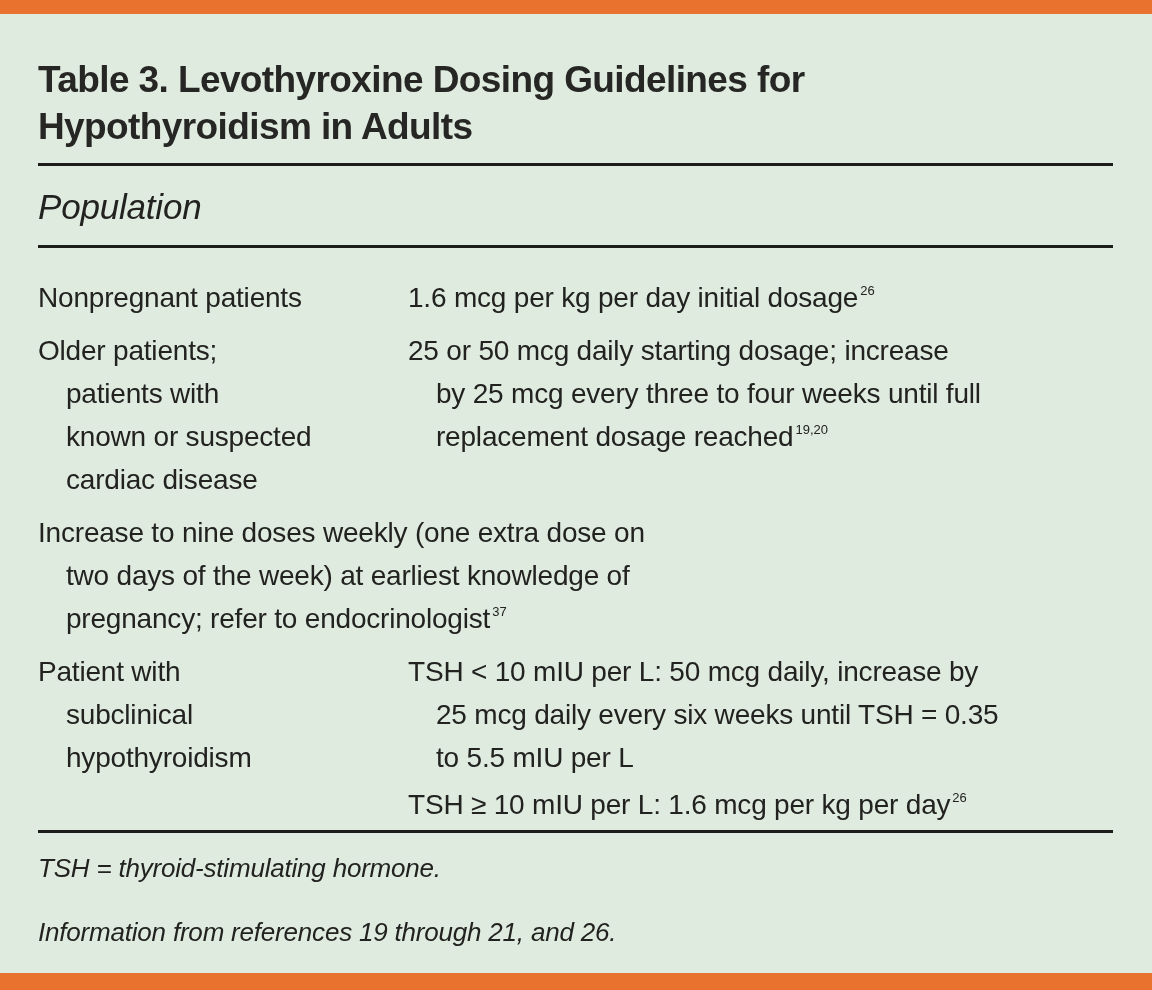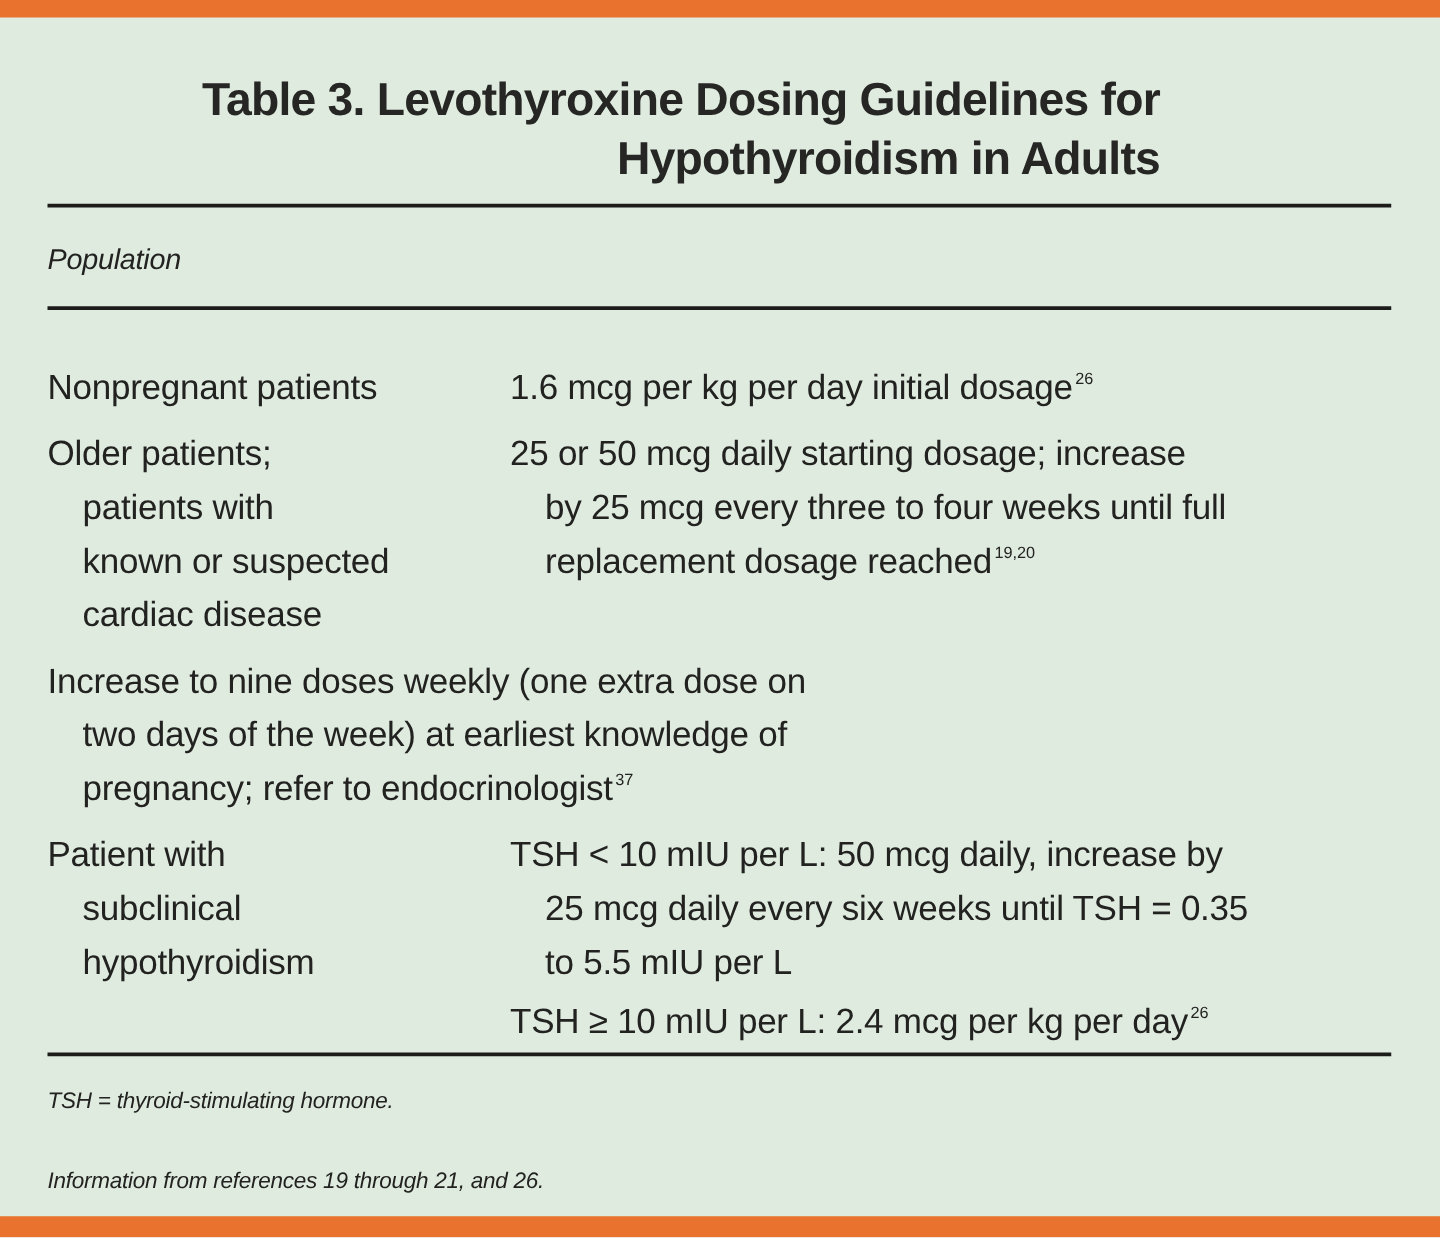--- a/index.html
+++ b/index.html
@@ -41,7 +41,6 @@
     font-weight: bold;
     letter-spacing: -0.6px;
     color: #262624;
-    text-align: right;
   }
   .rule {
     border: none;

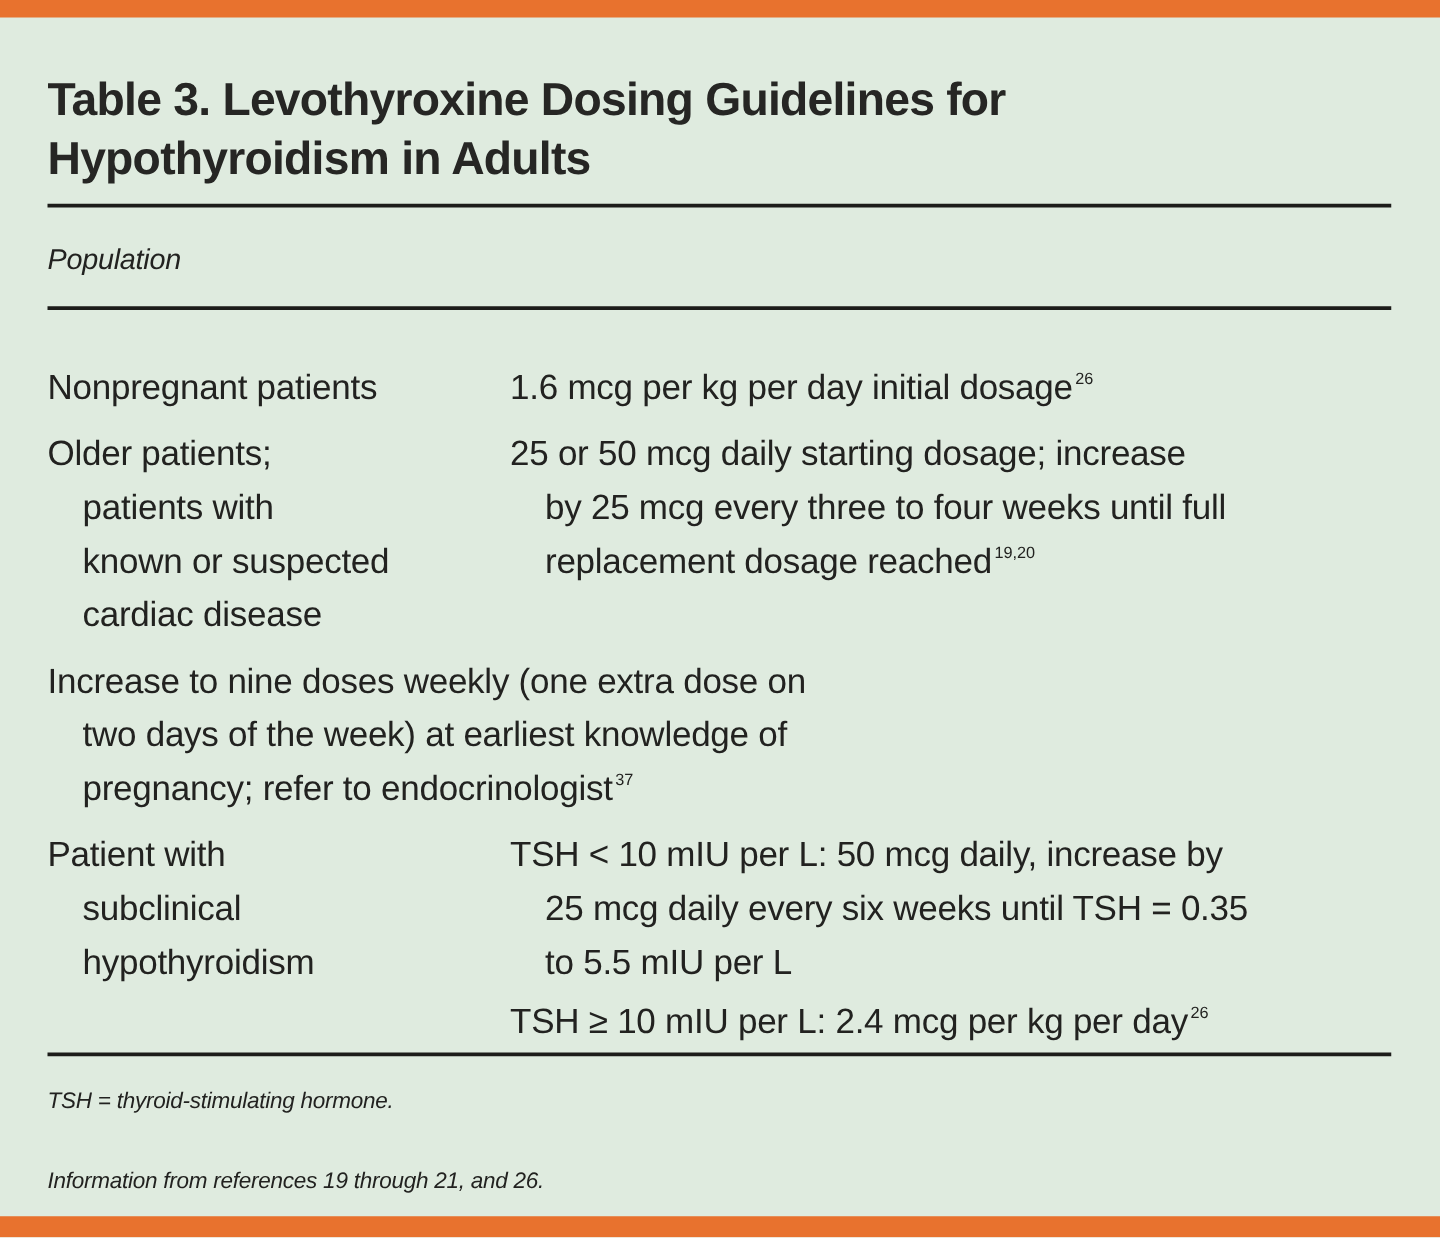--- a/index.html
+++ b/index.html
@@ -52,7 +52,7 @@
     display: flex;
     margin-top: 24px;
     font-style: italic;
-    font-size: 23px;
+    font-size: 35px;
     line-height: 34px;
     letter-spacing: -0.2px;
   }

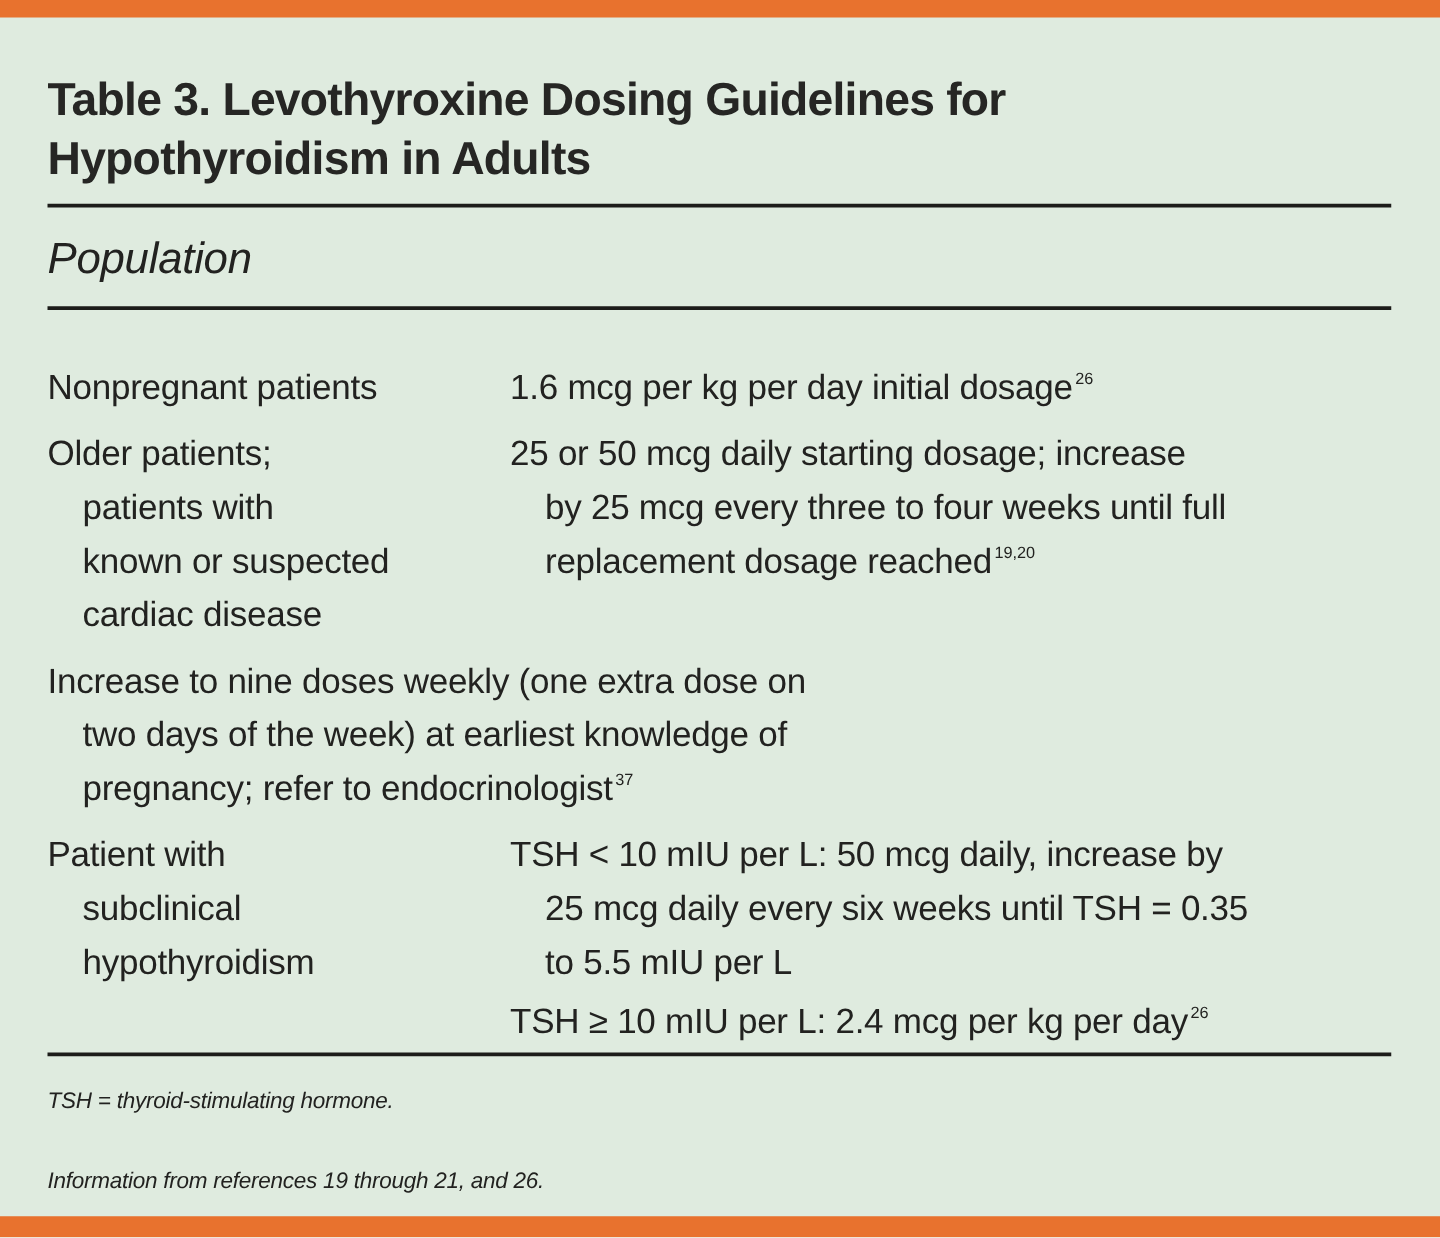--- a/index.html
+++ b/index.html
@@ -57,7 +57,7 @@
     letter-spacing: -0.2px;
   }
   .rule-header { margin-top: 21px; }
-  .rows { margin-top: 40px; }
+  .rows { margin-top: 28px; }
   .t-row {
     display: flex;
     margin-bottom: 10px;

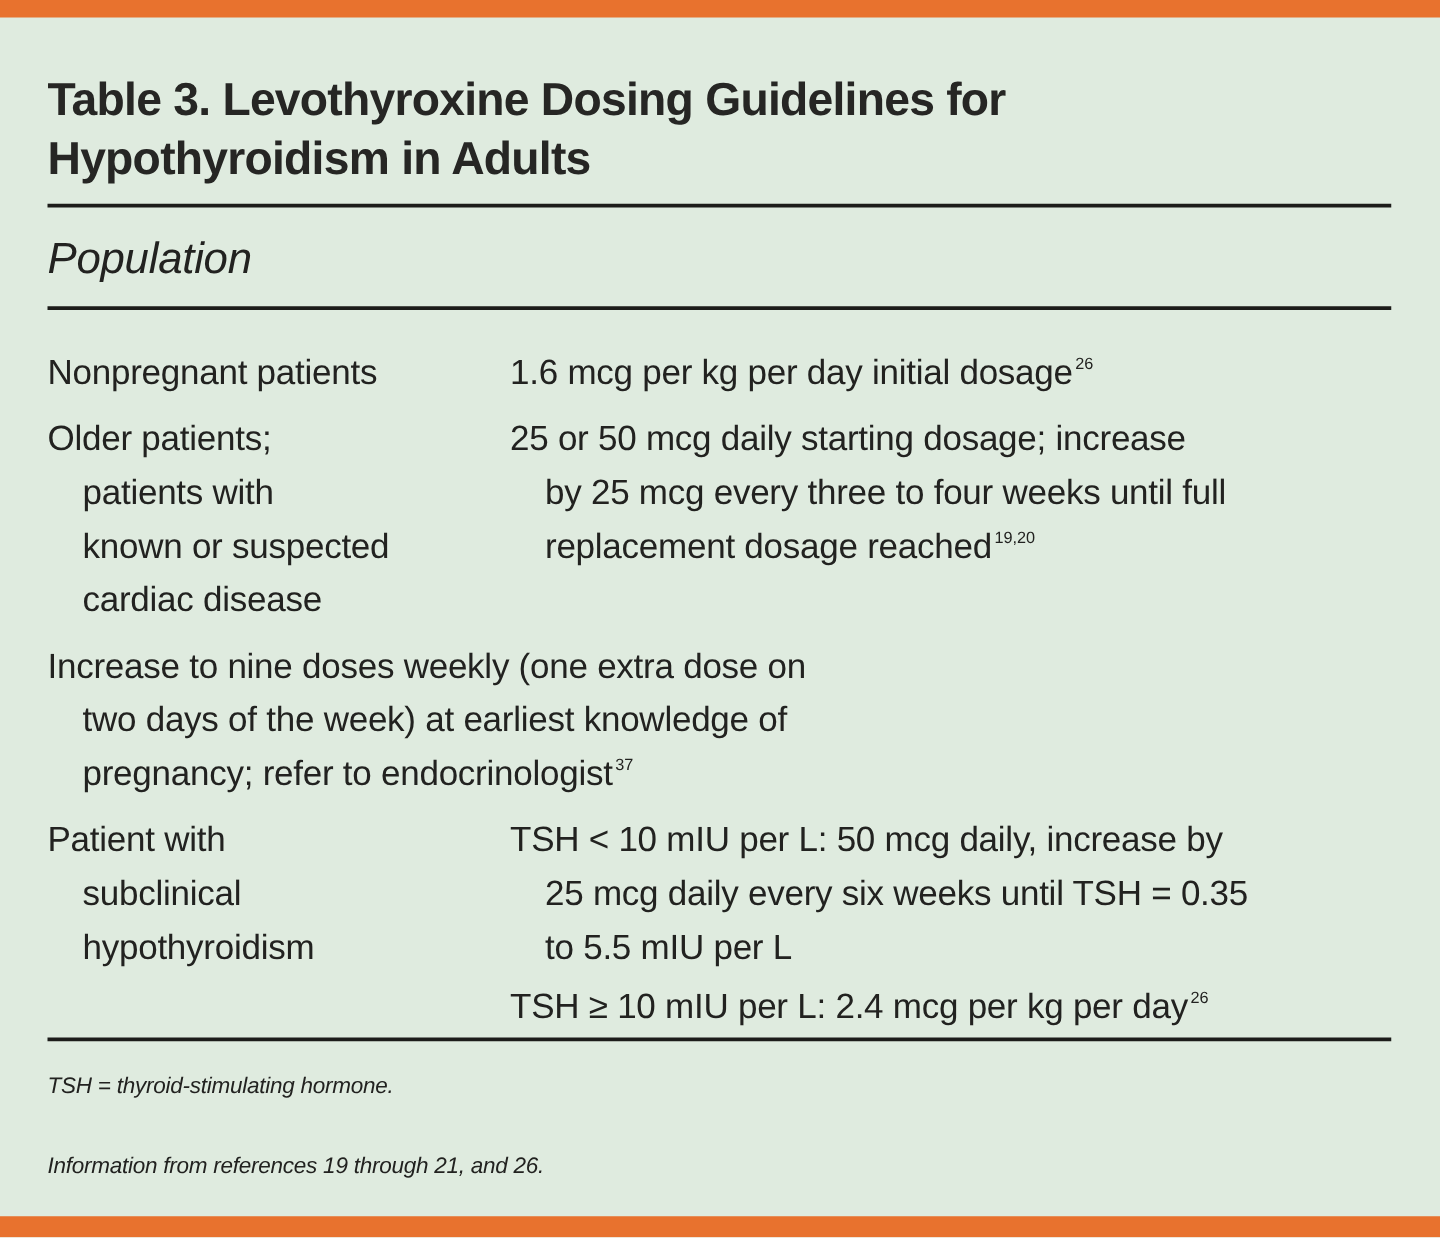--- a/index.html
+++ b/index.html
@@ -153,7 +153,7 @@
           <div class="para"><span>TSH &lt; 10 mIU per L: 50 mcg daily, increase by
 25 mcg daily every six weeks until TSH = 0.35
 to 5.5 mIU per L</span></div>
-          <div class="para"><span>TSH ≥ 10 mIU per L: 2.4 mcg per kg per day</span><sup class="ref">26</sup></div>
+          <div class="para"><span>TSH ≥ 10 mIU per L: 1.6 mcg per kg per day</span><sup class="ref">26</sup></div>
         </div>
       </div>
 

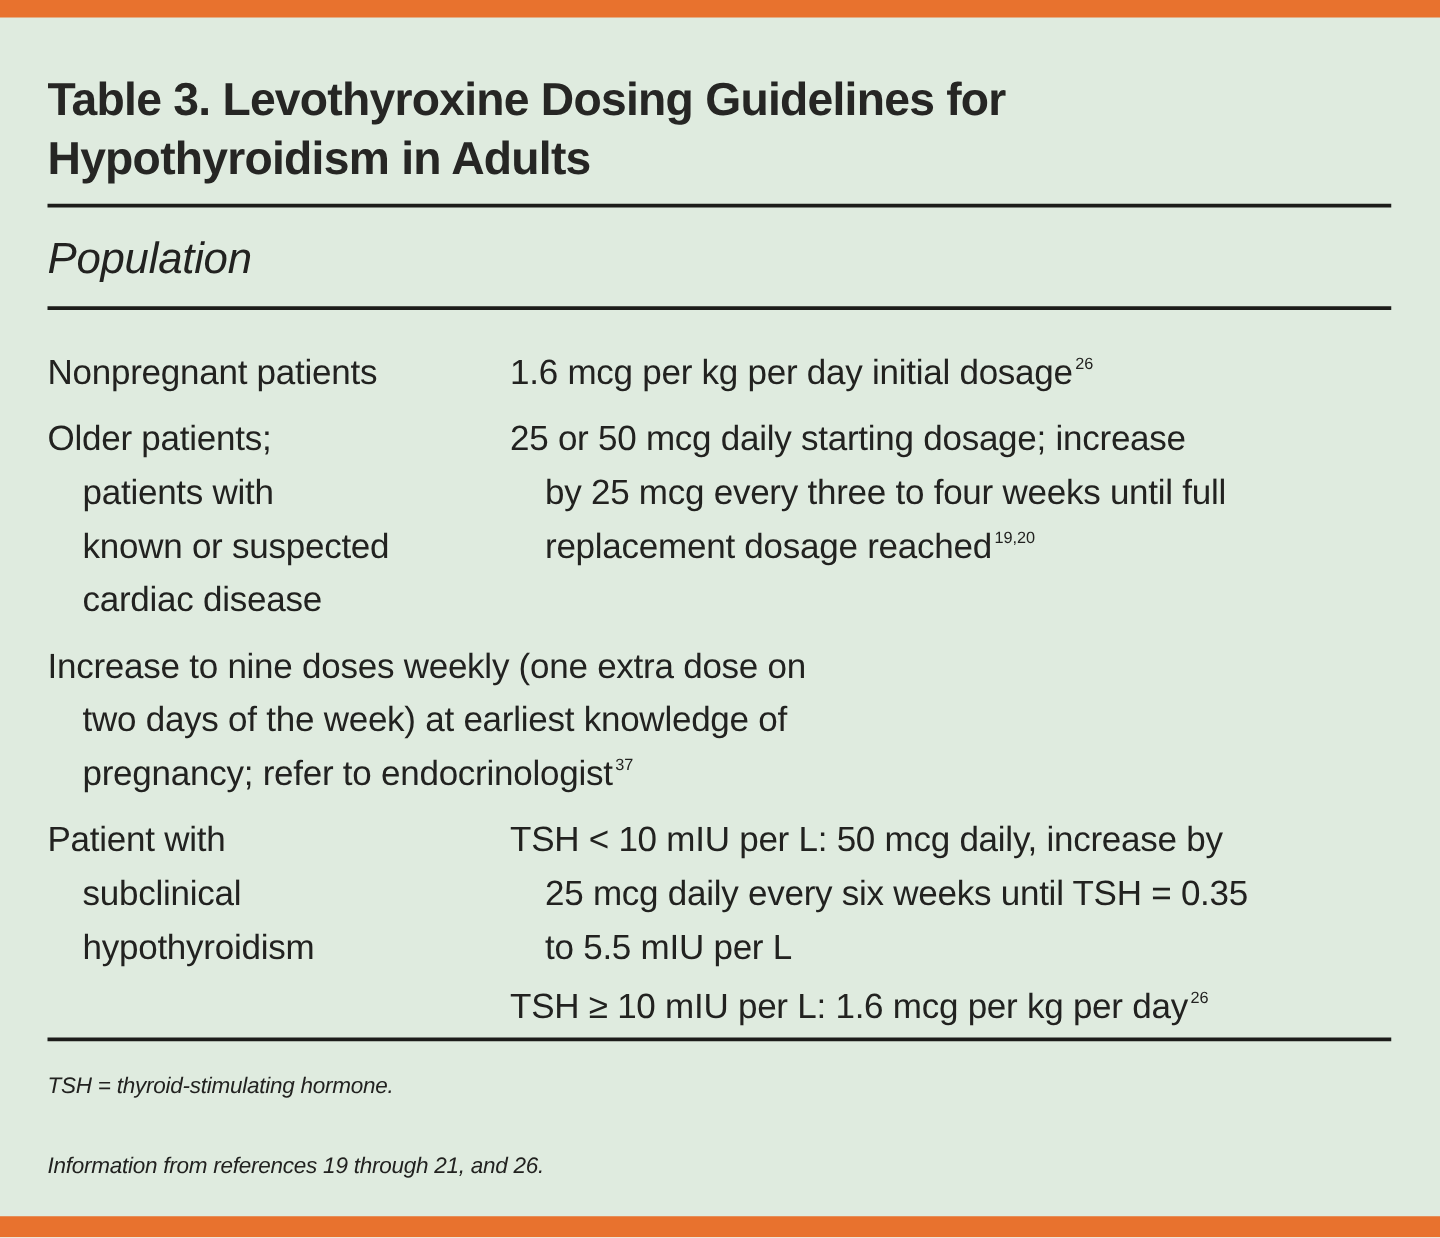--- a/index.html
+++ b/index.html
@@ -87,7 +87,7 @@
   .footnotes {
     margin-top: 19px;
     font-style: italic;
-    font-size: 18px;
+    font-size: 26px;
     line-height: 33px;
     letter-spacing: -0.2px;
   }

